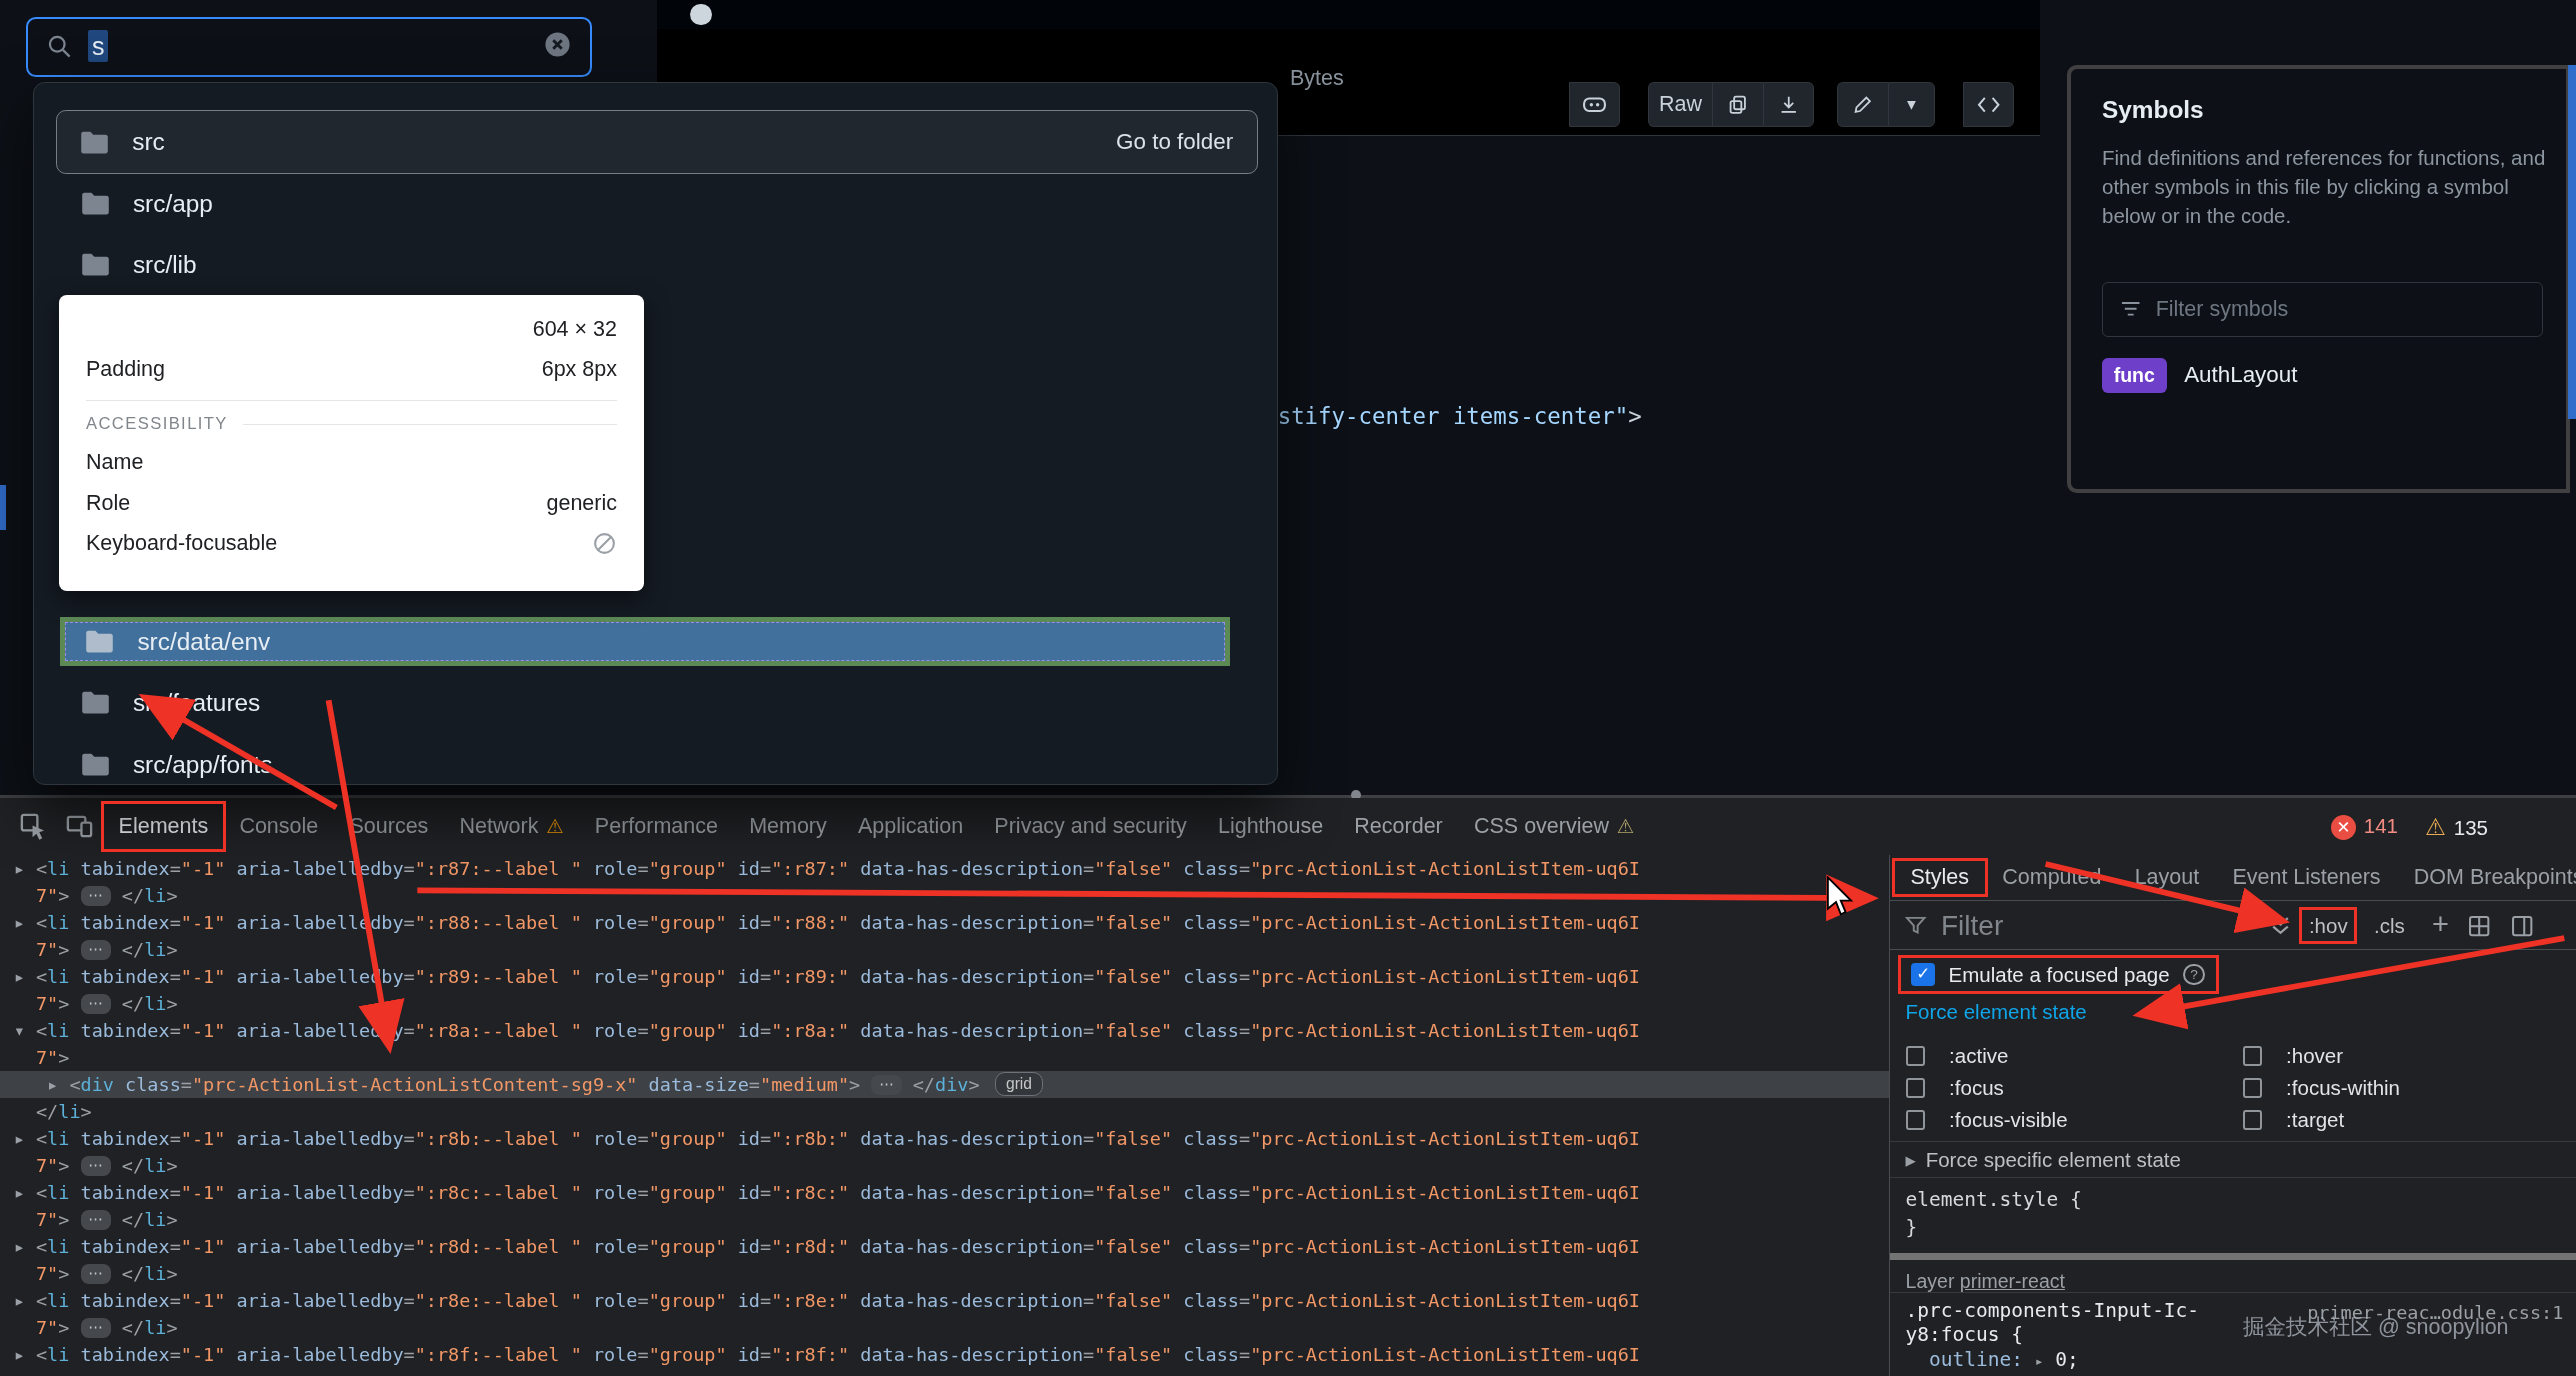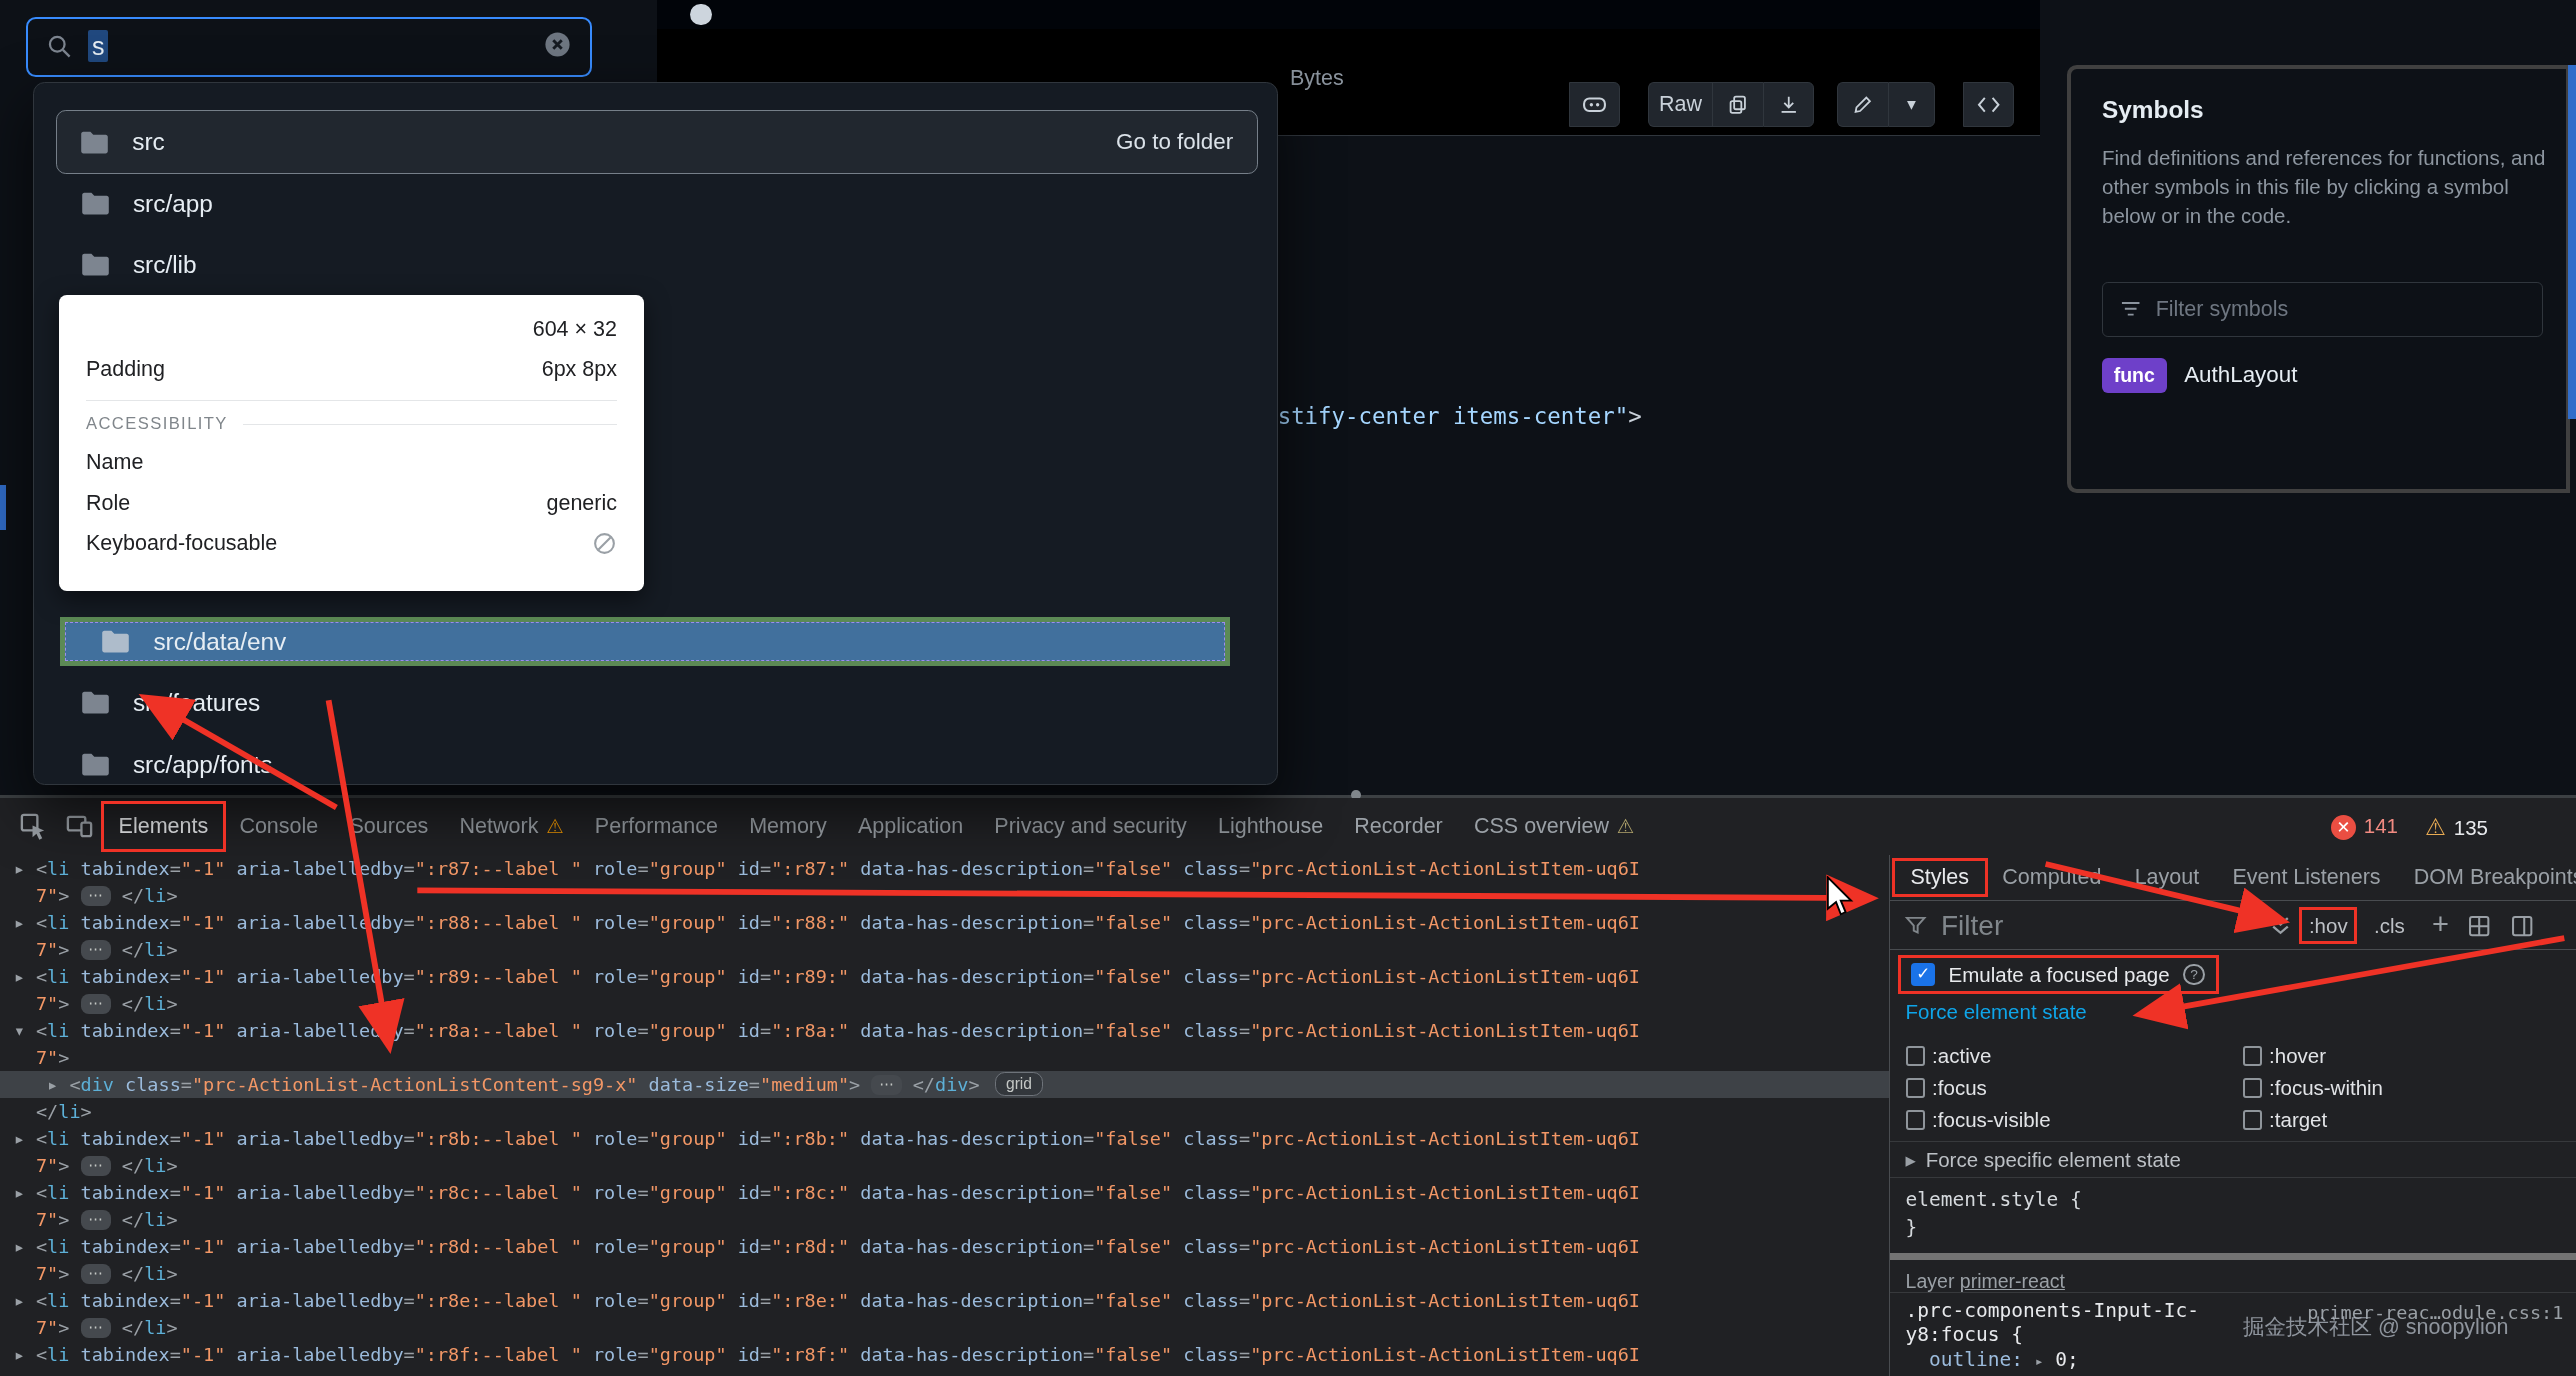--- a/index.html
+++ b/index.html
@@ -24,7 +24,7 @@
   .f-goto{margin-left:auto;font-size:22.4px;color:#dbe2e9}
   .f-insp{left:26px;top:534px;width:1170px;height:49px;background:#5c8a55;padding:0}
   .f-insp .insp-fill{position:absolute;inset:4.9px;background:#41709d;border:1px dashed #9d8cf0}
-  .f-insp .insp-content{position:relative;z-index:2;display:flex;align-items:center;gap:23.4px;padding-left:41px;font-size:24.4px}
+  .f-insp .insp-content{position:relative;z-index:2;display:flex;align-items:center;gap:23.4px;padding-left:25px;font-size:24.4px}
 
   
   .tooltip{left:59px;top:295px;width:585px;height:296px;background:#ffffff;border-radius:7.8px;box-shadow:0 7.8px 23.4px rgba(0,0,0,.5);padding:21.5px 27px;color:#202124;font-size:21.5px;z-index:30}

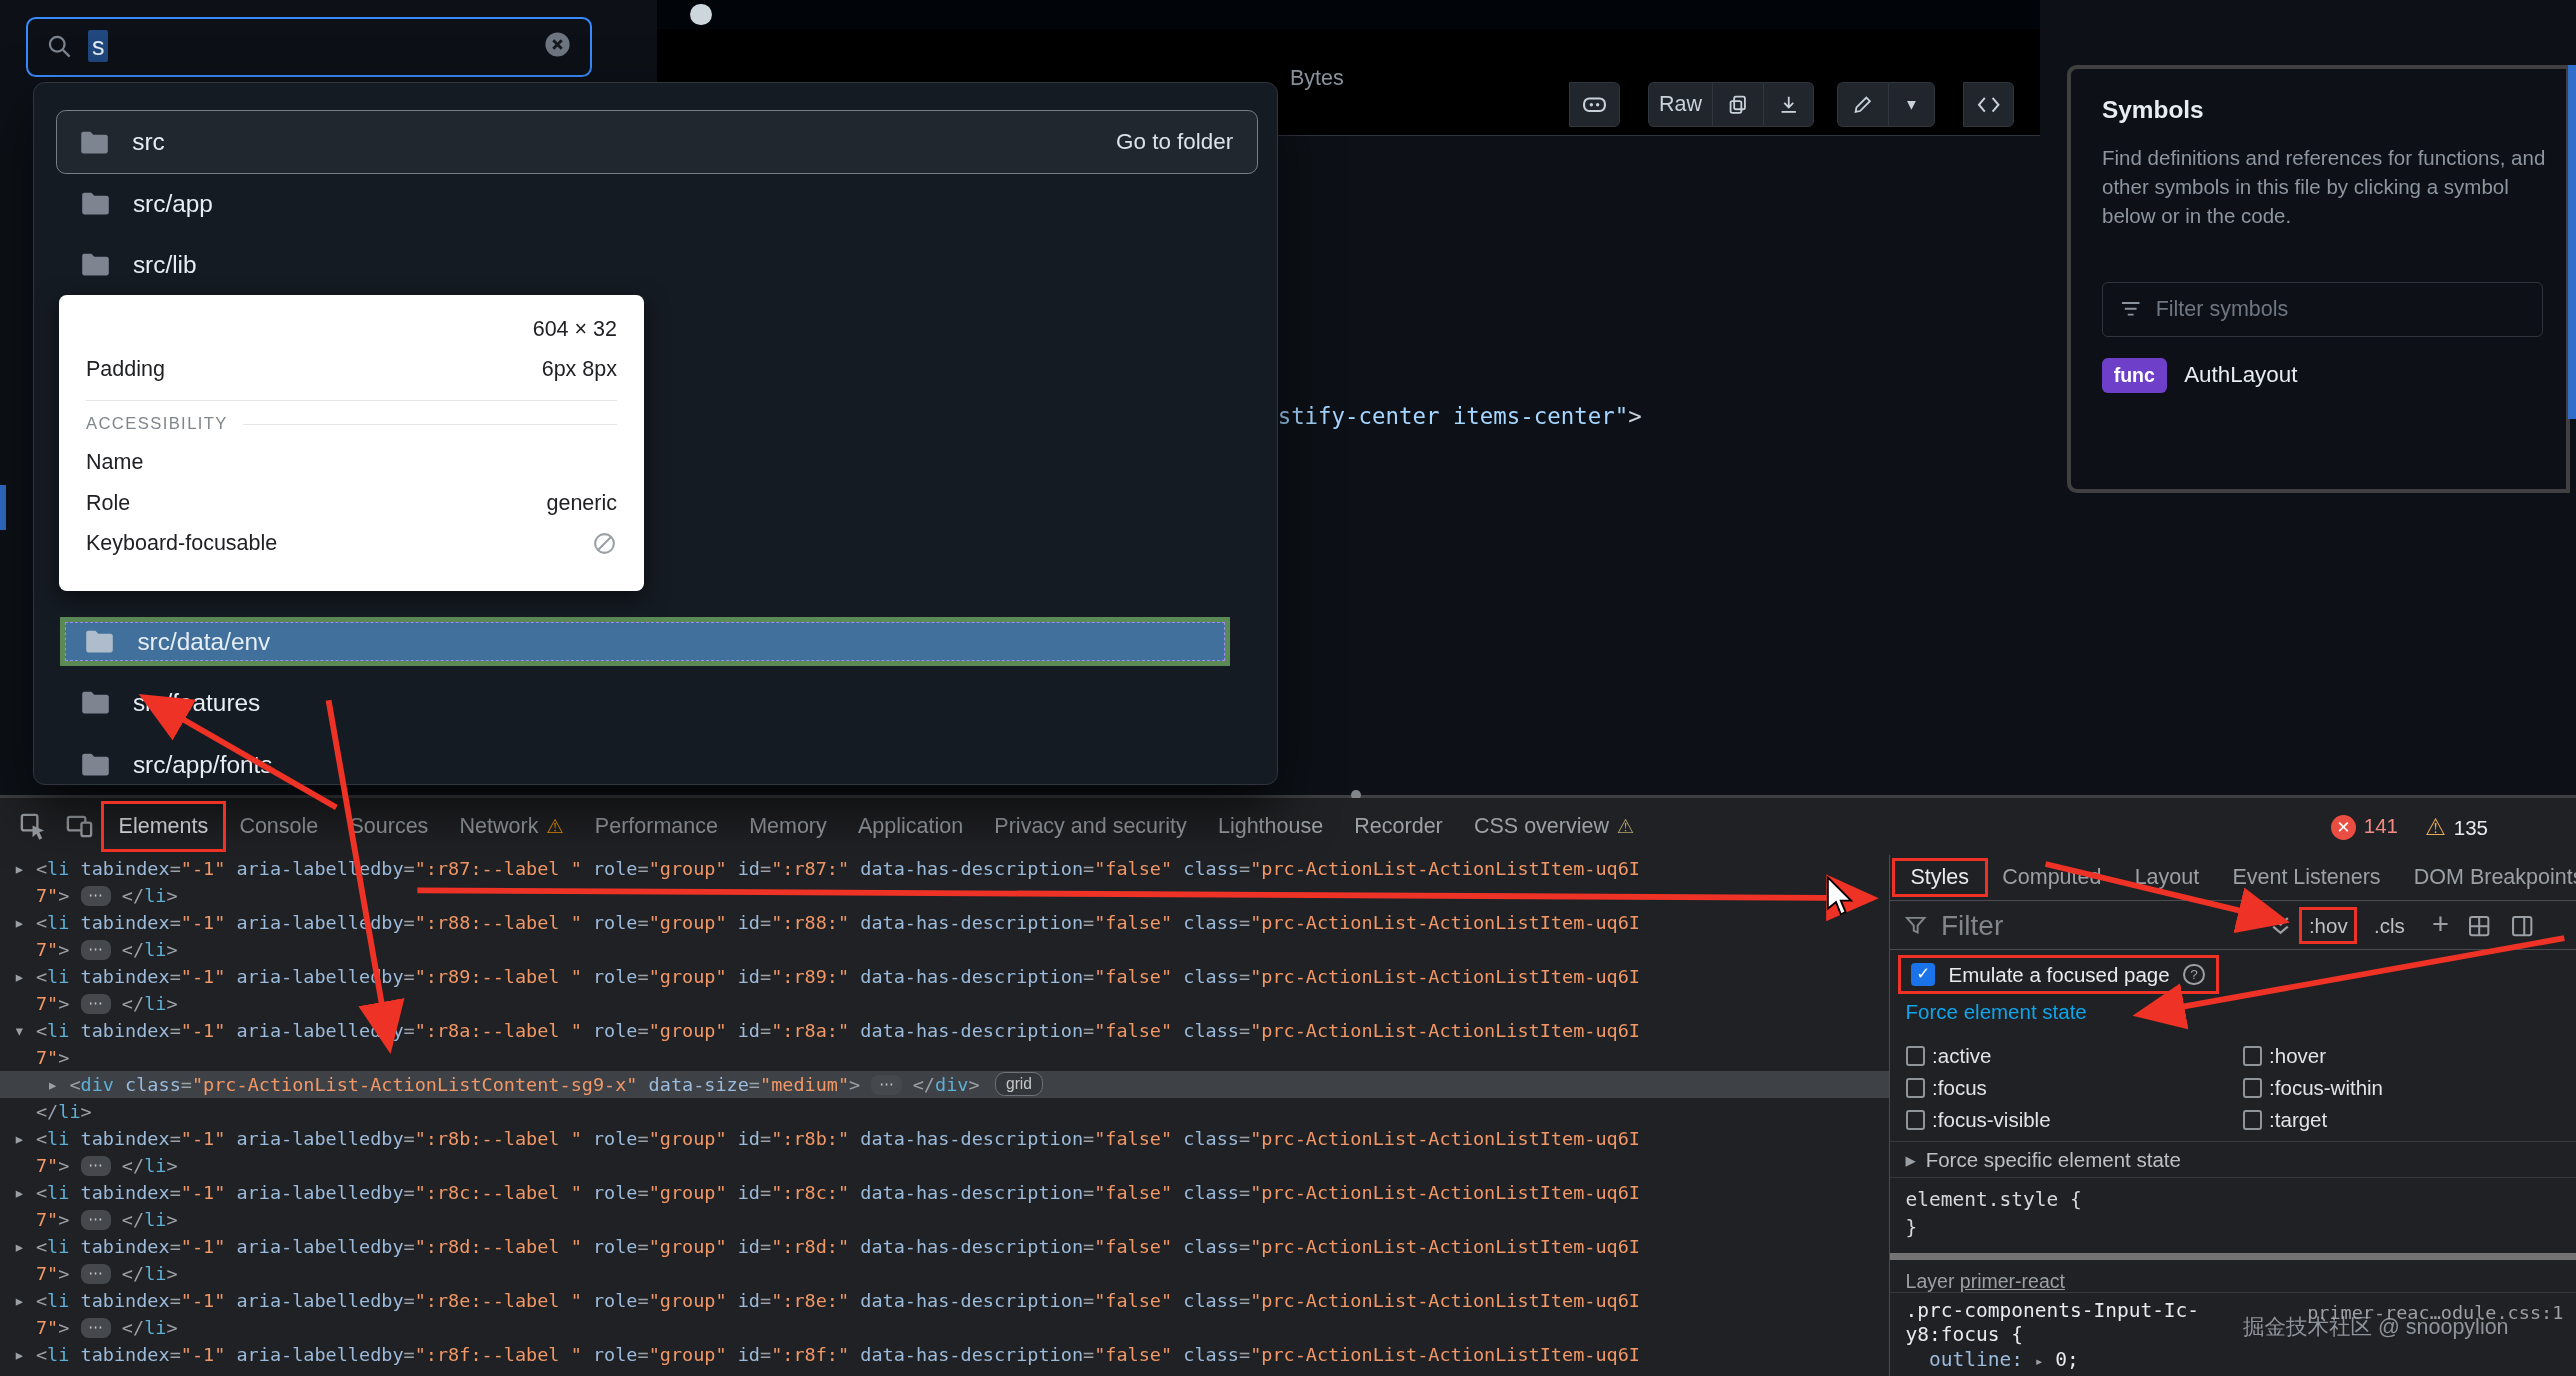--- a/index.html
+++ b/index.html
@@ -101,7 +101,7 @@
   .help-ico{width:21.5px;height:21.5px;border:2px solid #9aa0a6;border-radius:50%;color:#9aa0a6;font-size:13.7px;display:flex;align-items:center;justify-content:center}
   .force-state{position:absolute;left:15.6px;top:138px;line-height:37px;font-size:20.5px;color:#0ea5e9}
   .pseudo-grid{position:absolute;left:15.6px;top:185px;width:655px;display:grid;grid-template-columns:337px auto;grid-auto-rows:32px;align-items:center}
-  .pseudo-item{display:flex;align-items:center;gap:7px}
+  .pseudo-item{display:flex;align-items:center;gap:24px}
   .chk-off{width:19.5px;height:19.5px;border:2px solid #8f959b;border-radius:2.9px;background:transparent}
   .pseudo-item span.lbl{font-size:20.5px;color:#e2e4e7}
   .force-specific{position:absolute;left:0;top:286px;width:687px;height:36px;border-top:1px solid #37393c;line-height:36px;padding-left:15.6px;font-size:20.5px;color:#bdc1c6}

